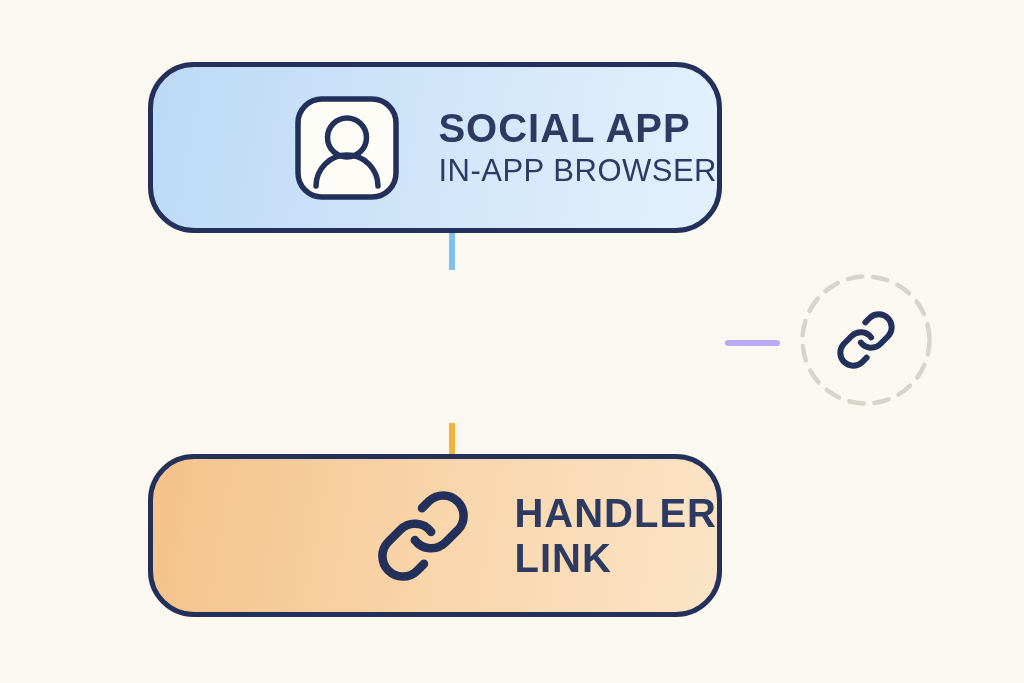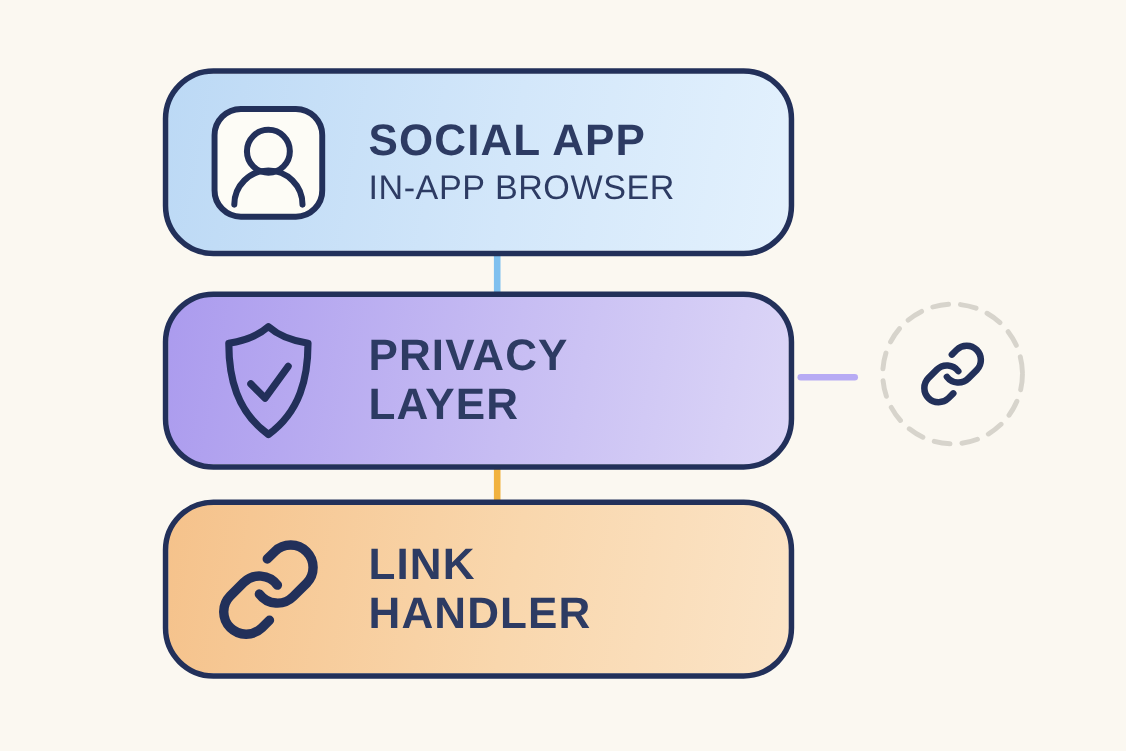--- a/index.html
+++ b/index.html
@@ -27,6 +27,7 @@
     align-items: center;
     padding-left: 38px;
     z-index: 2;
+    justify-content: flex-end;
   }
   .node-social {
     top: 62px; height: 171px;

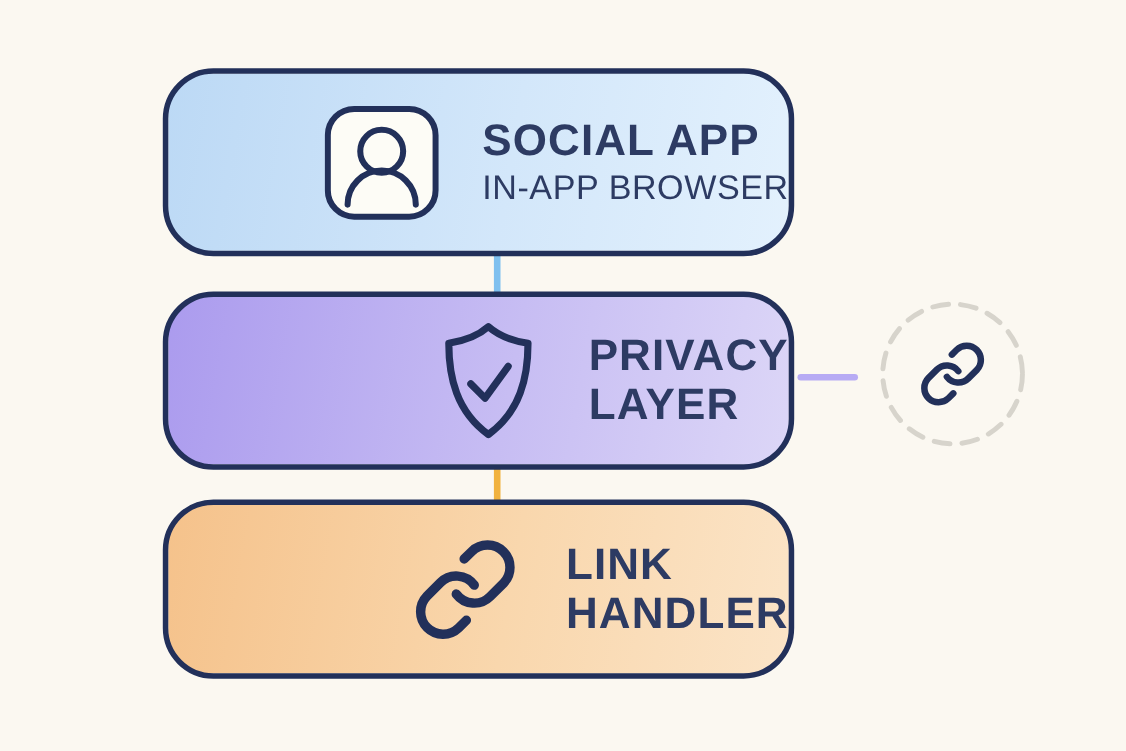--- a/index.html
+++ b/index.html
@@ -115,18 +115,6 @@
     </div>
   </div>
 
-  <div class="node node-privacy">
-    <div class="icon-cell">
-      <svg width="96" height="110" viewBox="0 0 96 110" fill="none">
-        <path d="M48 6 C57 14 70 19 84 21 C84 52 77 83 48 104 C19 83 12 52 12 21 C26 19 39 14 48 6 Z" fill="none" stroke="#22305a" stroke-width="6.5" stroke-linejoin="round"></path>
-        <path d="M32 58 L45 71 L66 42" fill="none" stroke="#22305a" stroke-width="6.5" stroke-linecap="round" stroke-linejoin="round"></path>
-      </svg>
-    </div>
-    <div class="labels">
-      <span class="label-title">PRIVACY</span>
-      <span class="label-title">LAYER</span>
-    </div>
-  </div>
 
   <div class="node node-link">
     <div class="icon-cell">

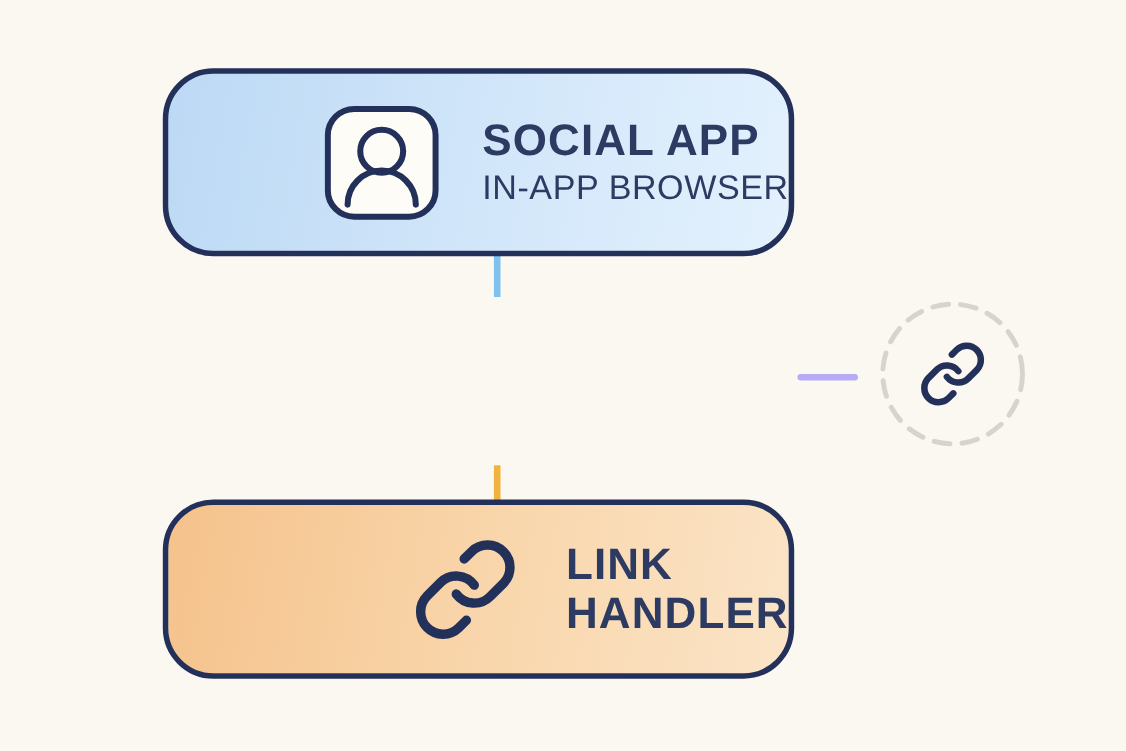--- a/index.html
+++ b/index.html
@@ -124,8 +124,8 @@
       </svg>
     </div>
     <div class="labels">
+      <span class="label-title">HANDLER</span>
       <span class="label-title">LINK</span>
-      <span class="label-title">HANDLER</span>
     </div>
   </div>
 

